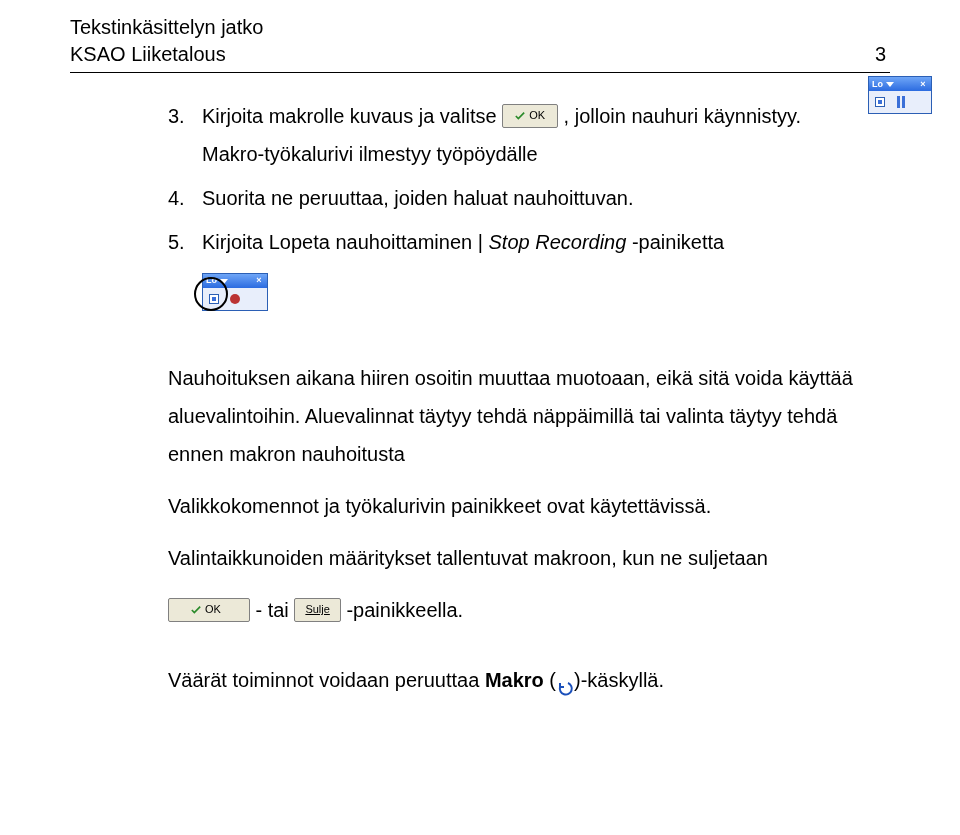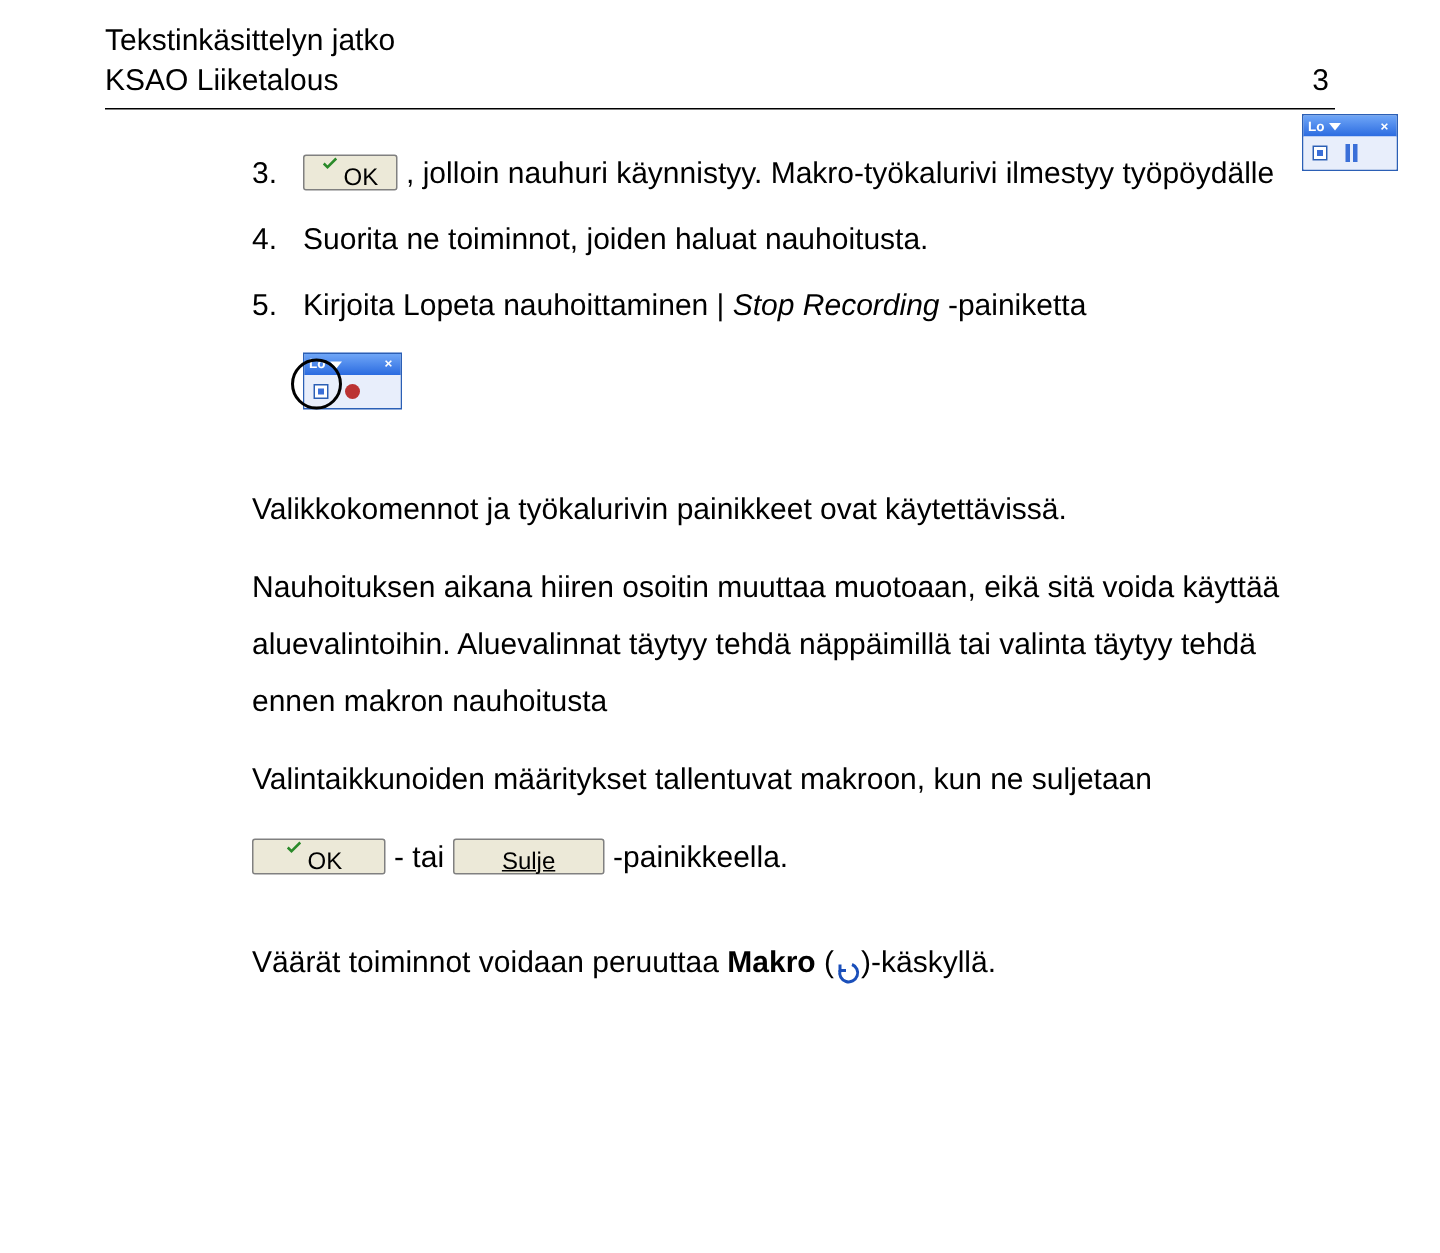--- a/index.html
+++ b/index.html
@@ -198,6 +198,7 @@
   <div class="list-item">
     <div class="num">3.</div>
     <div class="body">
+      <span>Kirjoita makrolle kuvaus ja valitse </span>
       <span class="inline-btn">
         <svg class="green-check" viewBox="0 0 12 12">
             <path d="M1 6 L4 9 L11 2" stroke="#2a8a2a" stroke-width="2" fill="none"></path>

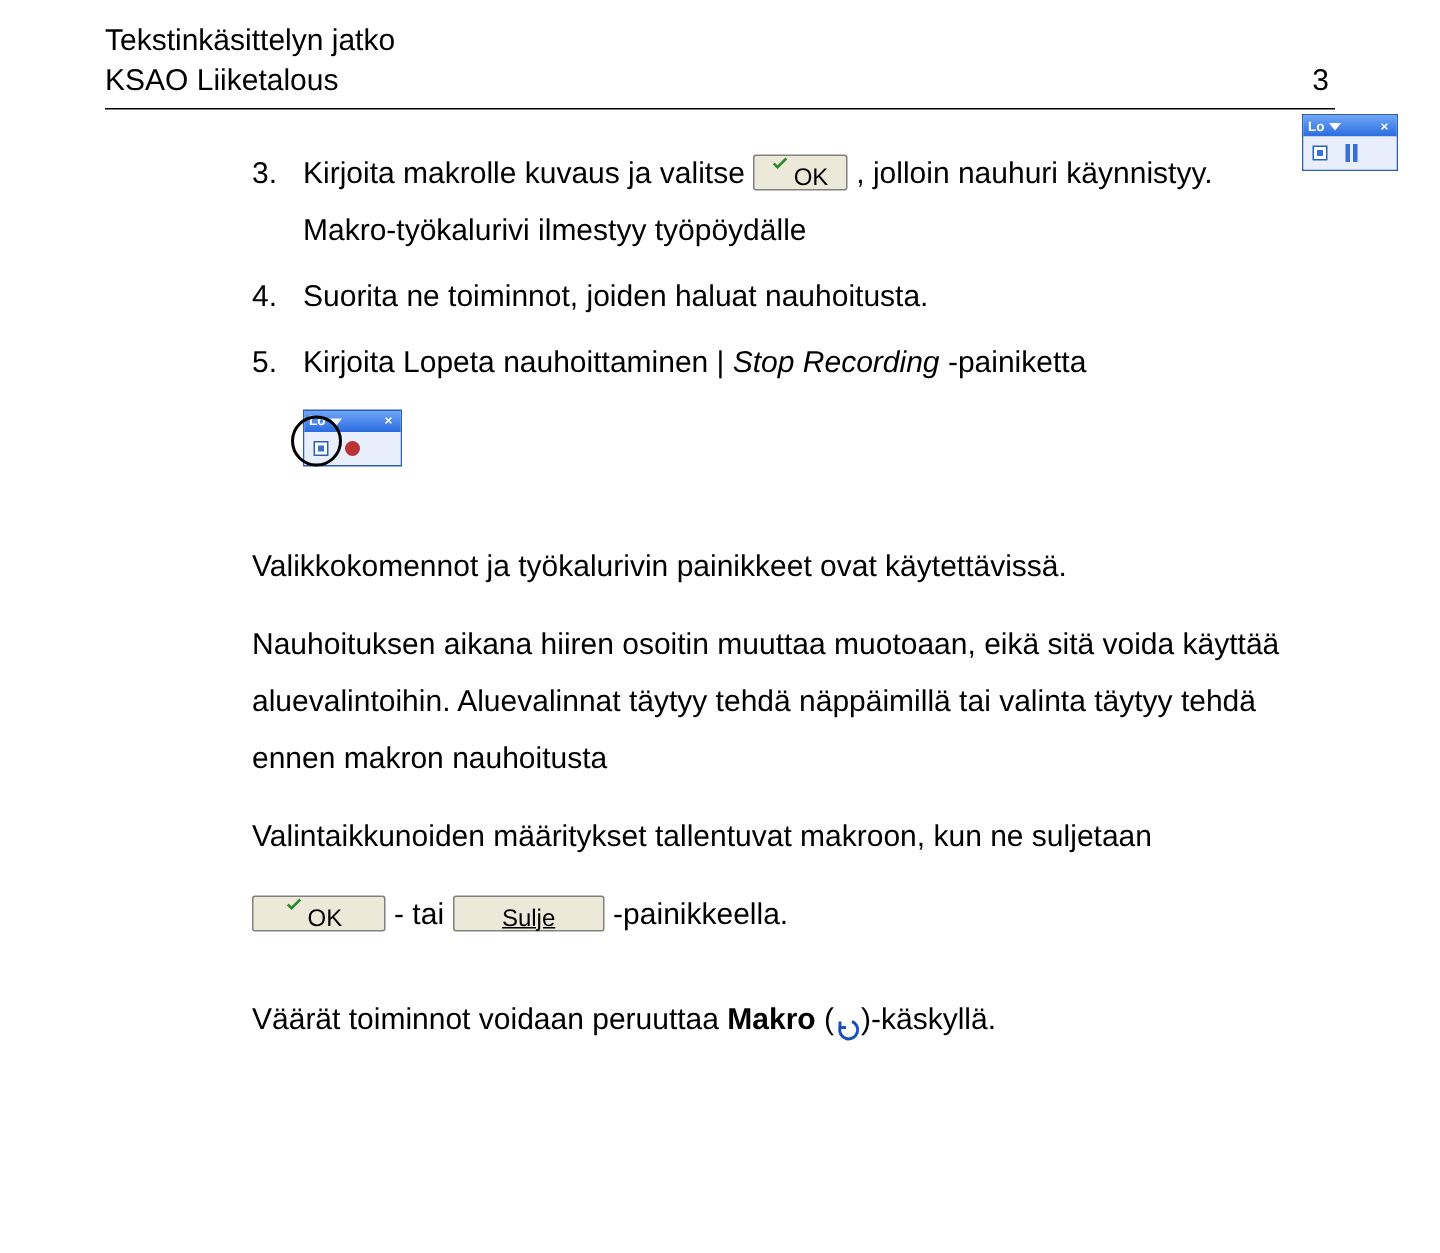--- a/index.html
+++ b/index.html
@@ -53,14 +53,14 @@
   }
   .inline-btn {
     display: inline-flex;
-    align-items: flex-start;
+    align-items: center;
     vertical-align: middle;
     height: 24px;
     background: #ece9d8;
     border: 1px solid #808080;
     border-radius: 2px;
     padding: 0 12px;
-    font-size: 16px;
+    font-size: 11px;
     color: #000;
     gap: 4px;
     position: relative;

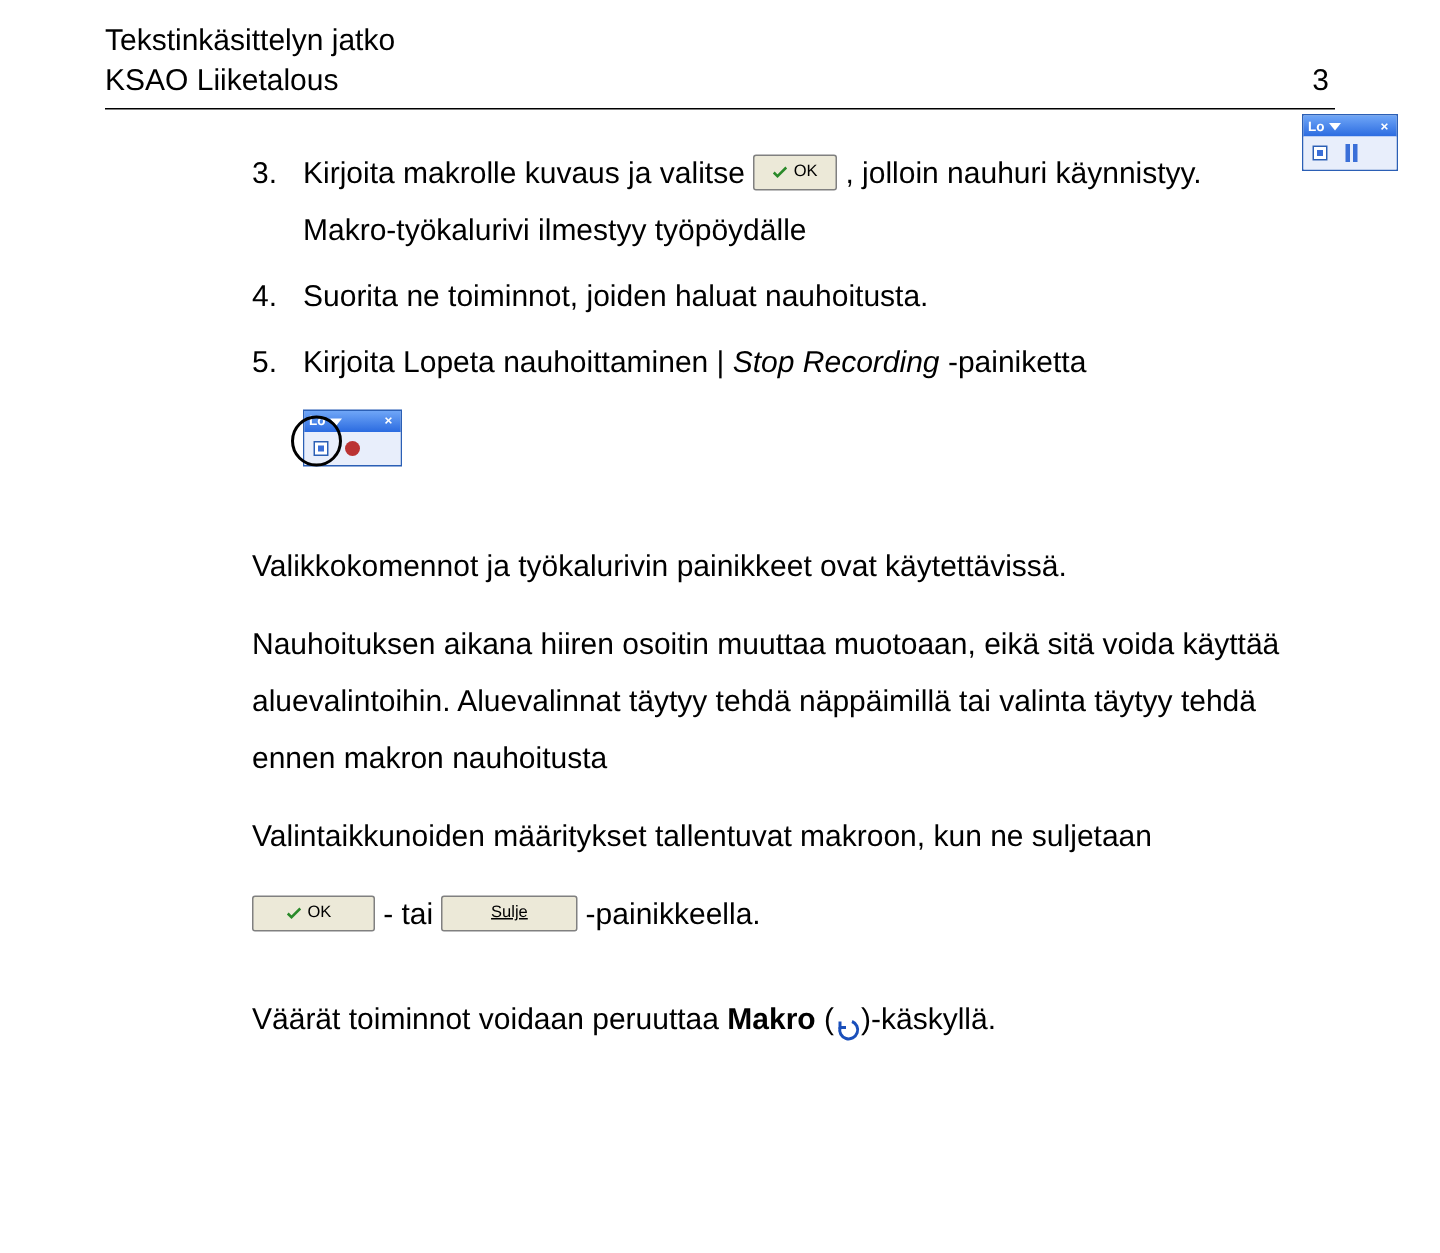--- a/index.html
+++ b/index.html
@@ -211,7 +211,7 @@
 
   <div class="list-item">
     <div class="num">4.</div>
-    <div class="body">Suorita ne toiminnot, joiden haluat nauhoitusta.</div>
+    <div class="body">Suorita ne peruuttaa, joiden haluat nauhoittuvan.</div>
   </div>
 
   <div class="list-item" style="margin-bottom:0;">

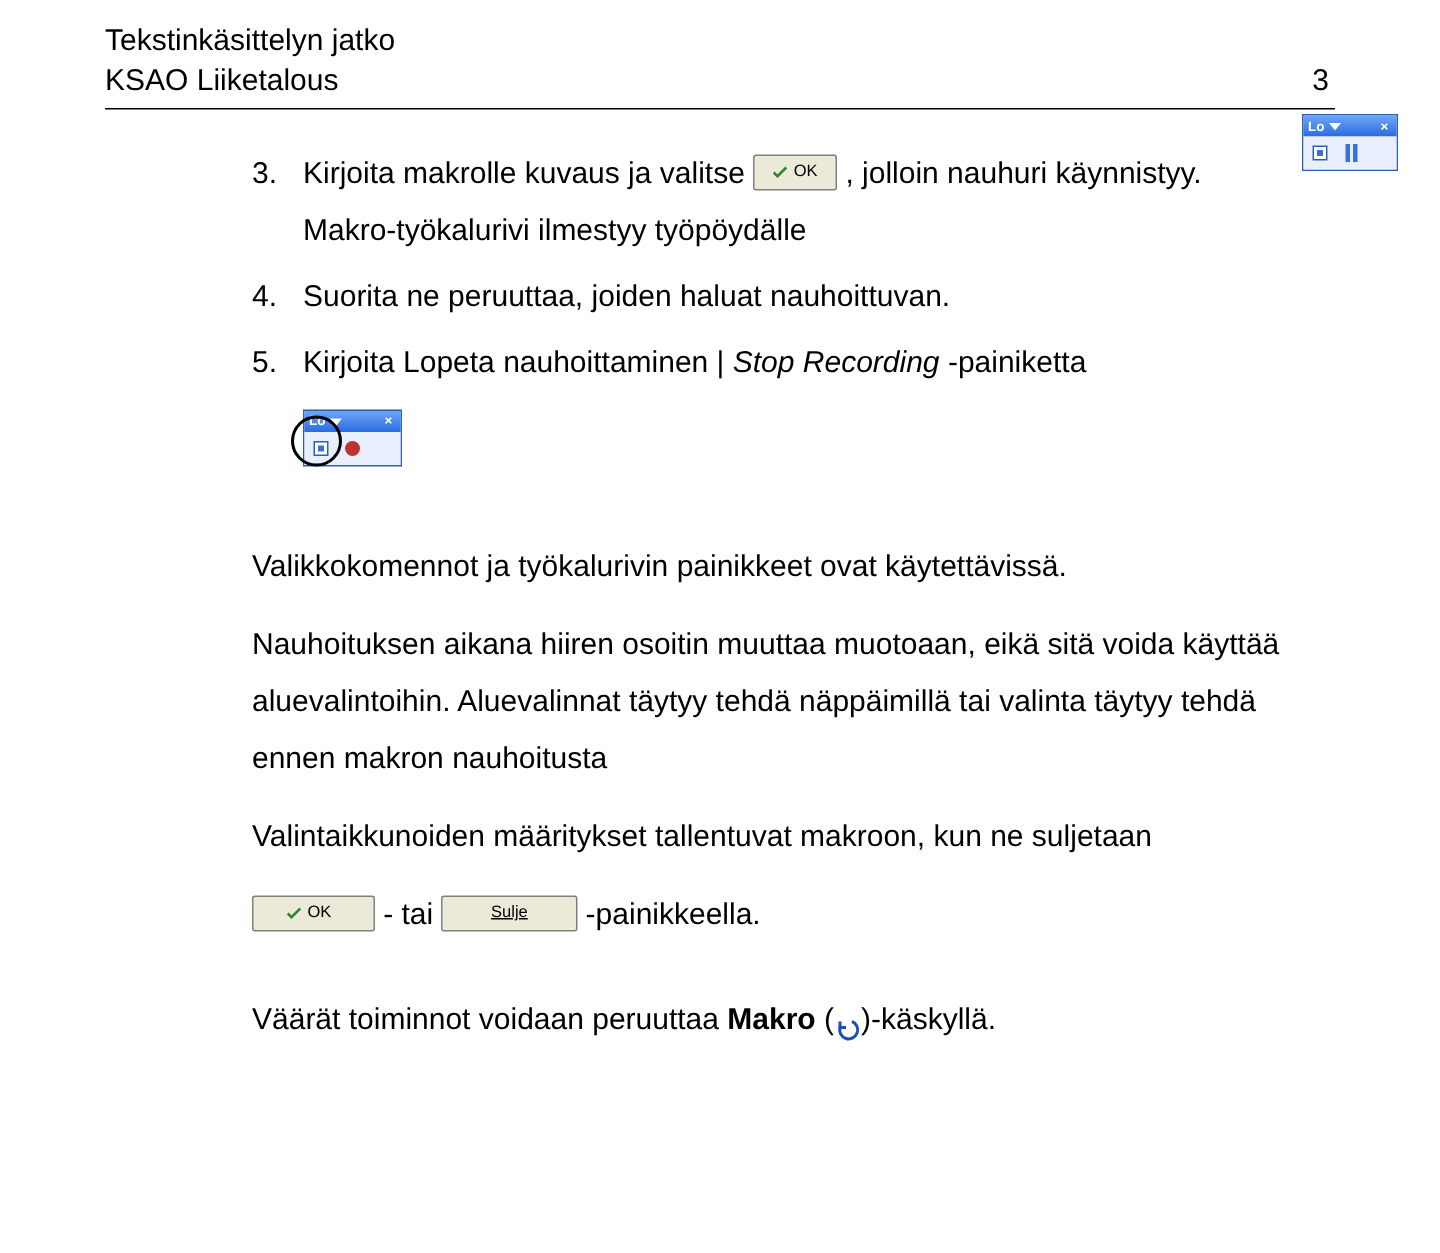--- a/index.html
+++ b/index.html
@@ -245,9 +245,9 @@
 
   <div style="height:24px;"></div>
 
+  <div class="para">Nauhoituksen aikana hiiren osoitin muuttaa muotoaan, eikä sitä voida käyttää aluevalintoihin. Aluevalinnat täytyy tehdä näppäimillä tai valinta täytyy tehdä ennen makron nauhoitusta</div>
+
   <div class="para">Valikkokomennot ja työkalurivin painikkeet ovat käytettävissä.</div>
-
-  <div class="para">Nauhoituksen aikana hiiren osoitin muuttaa muotoaan, eikä sitä voida käyttää aluevalintoihin. Aluevalinnat täytyy tehdä näppäimillä tai valinta täytyy tehdä ennen makron nauhoitusta</div>
 
 
   <div class="para">Valintaikkunoiden määritykset tallentuvat makroon, kun ne suljetaan</div>

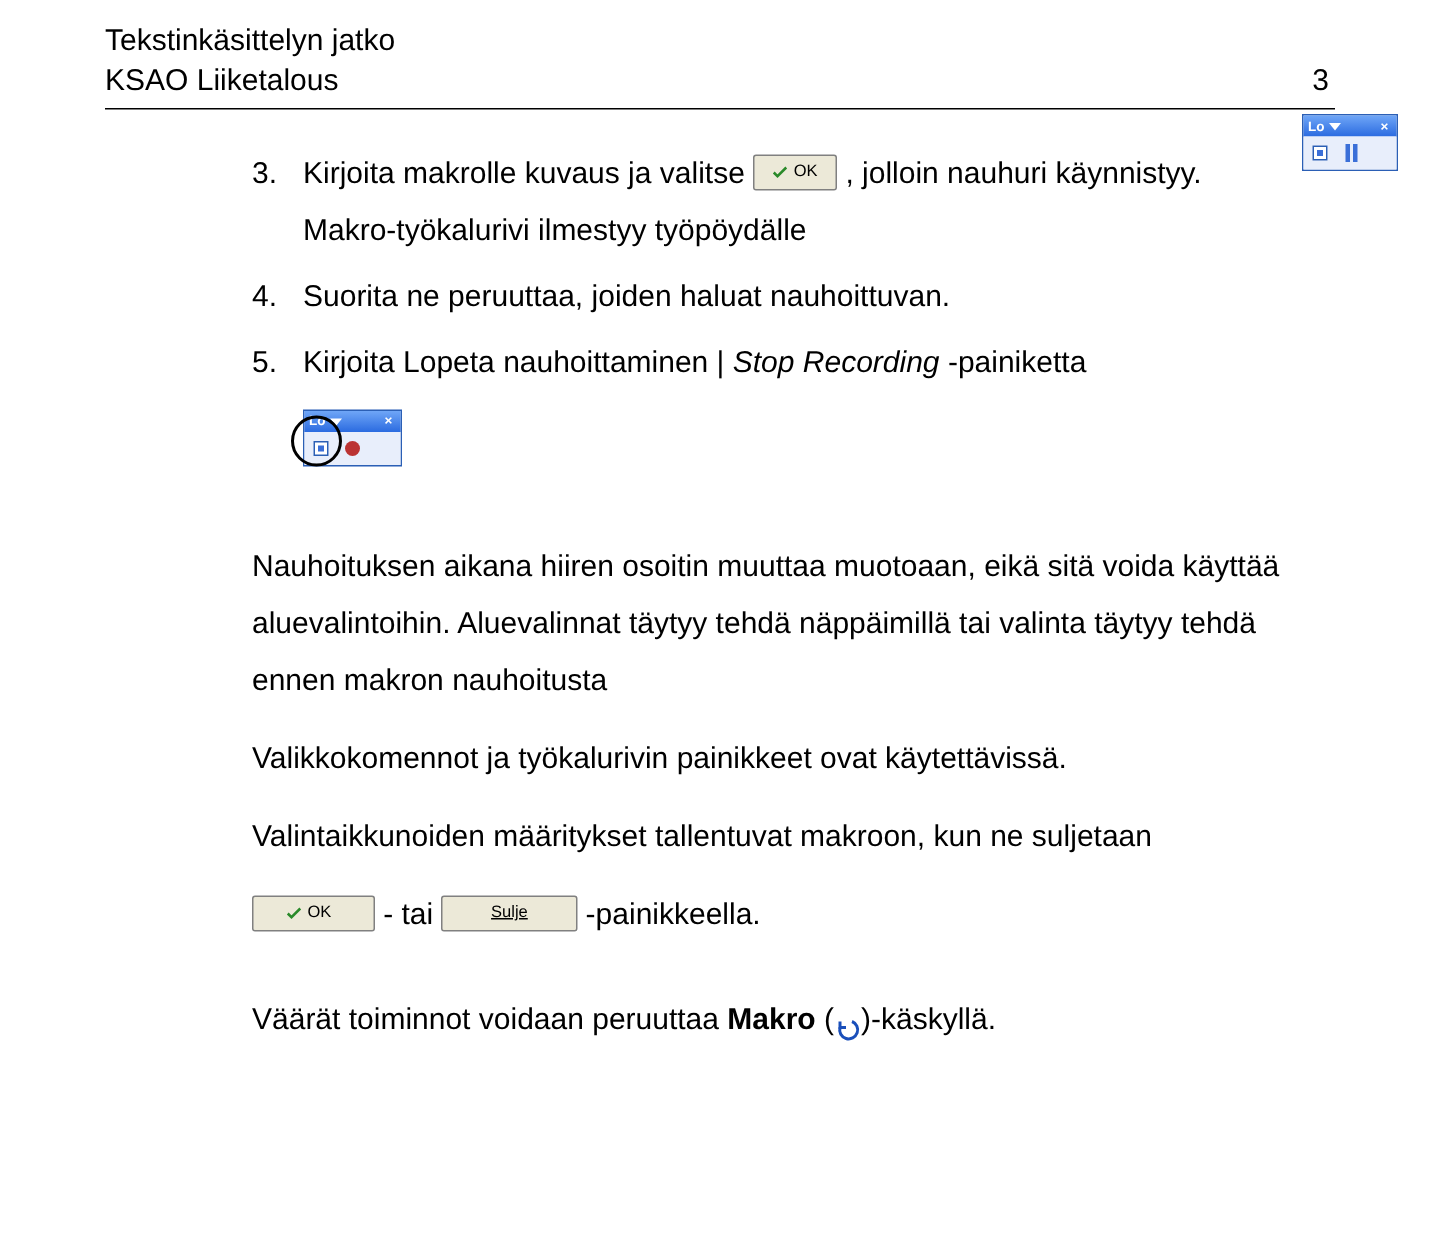--- a/index.html
+++ b/index.html
@@ -260,7 +260,7 @@
       <span>OK</span>
     </span>
     <span>- tai </span>
-    <span class="inline-btn" style="padding:0 32px;text-decoration:underline;">
+    <span class="inline-btn" style="padding:0 10px;text-decoration:underline;">
       <span>Sulje</span>
     </span>
     <span>-painikkeella.</span>

